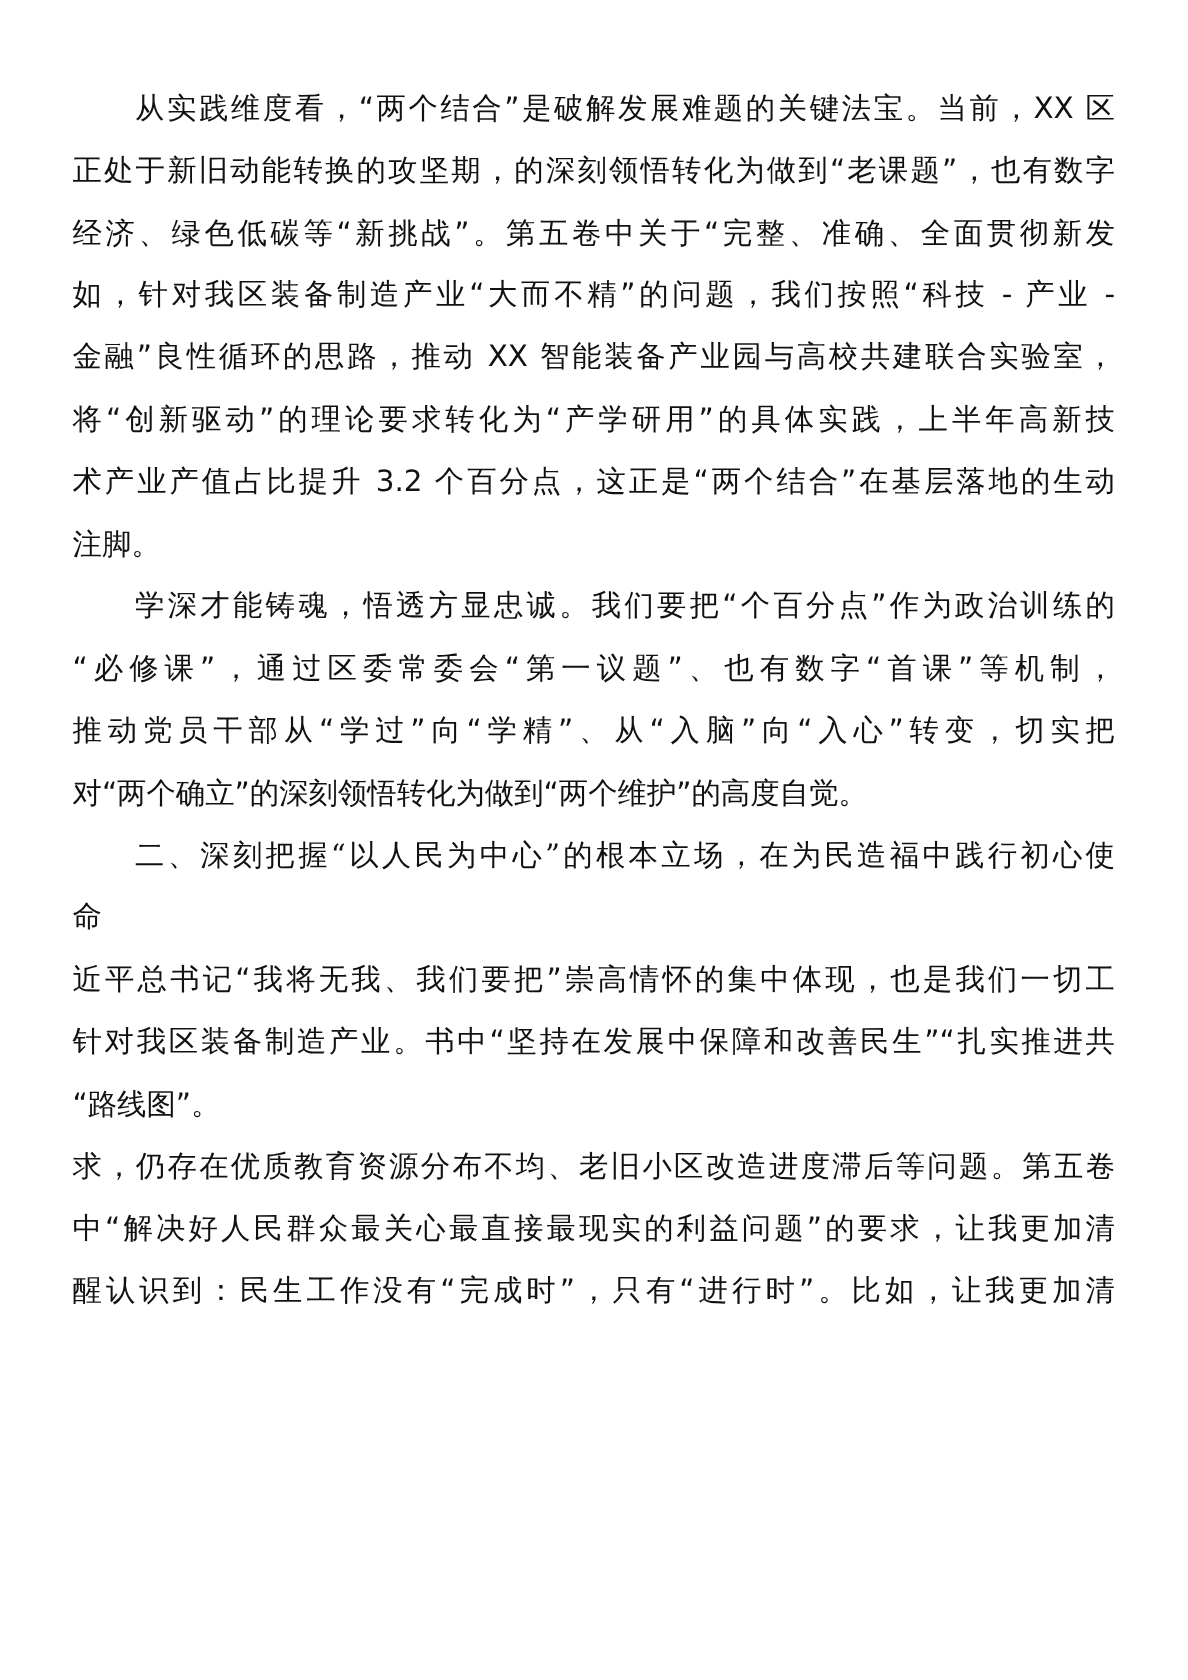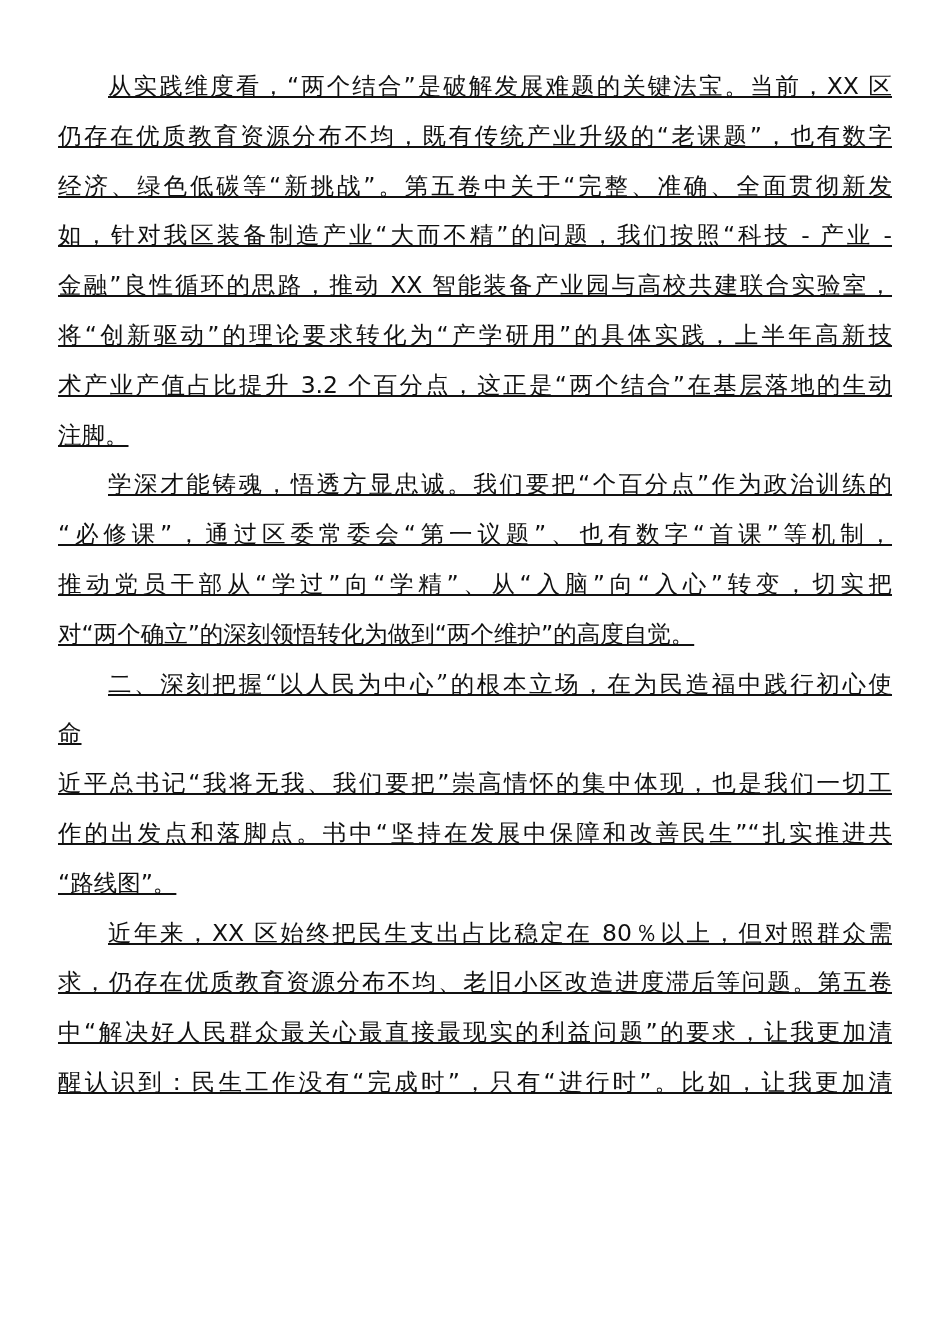--- a/index.html
+++ b/index.html
@@ -24,7 +24,6 @@
     .para {
       margin: 0;
       padding: 0;
-      text-decoration: underline;
     }
     .line {
       display: block;

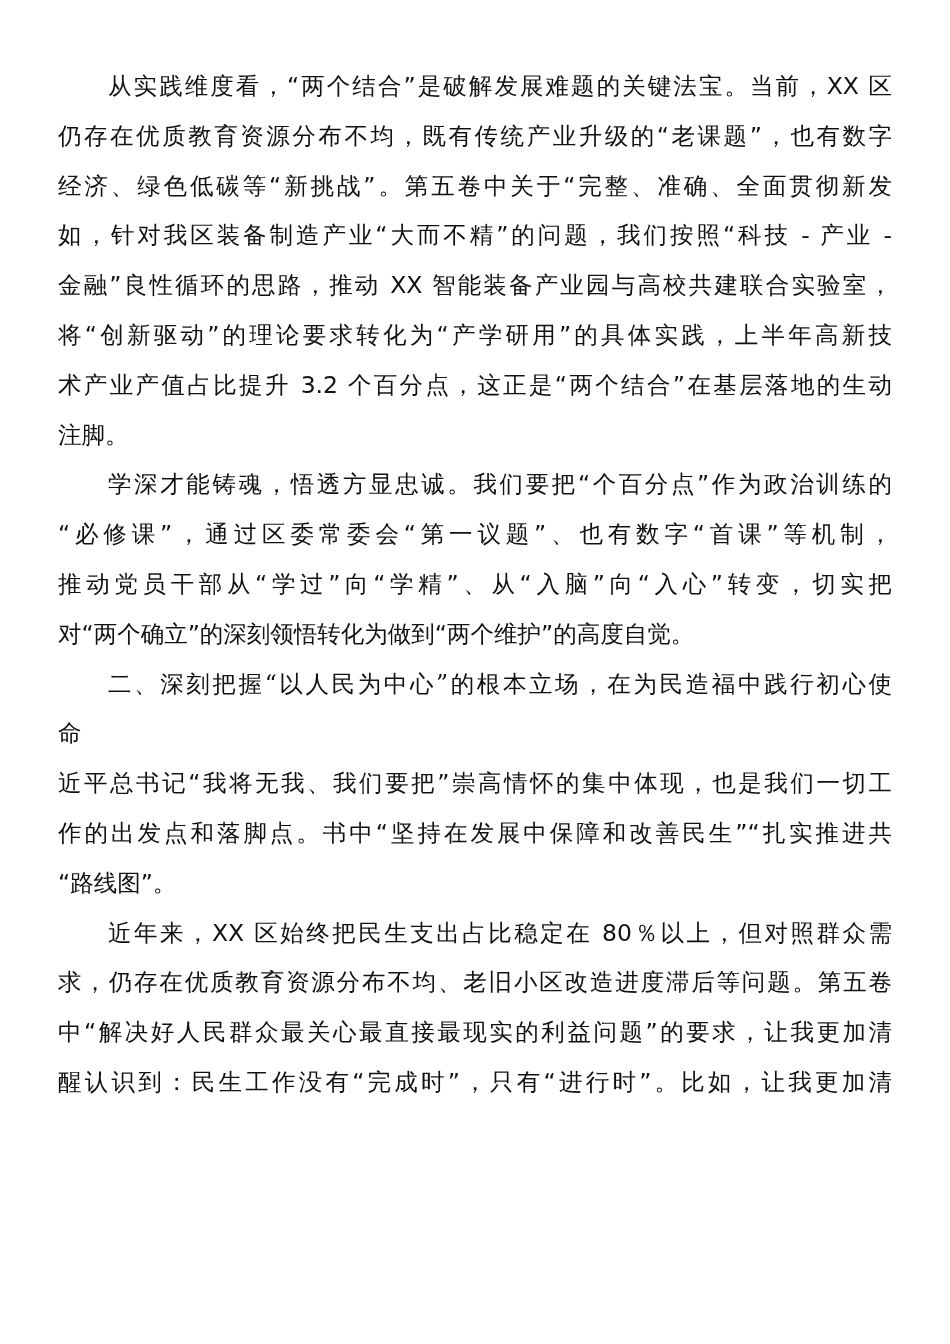--- a/index.html
+++ b/index.html
@@ -52,7 +52,7 @@
 
   <div class="para">
     <span class="line indent">从实践维度看，“两个结合”是破解发展难题的关键法宝。当前，XX 区</span>
-    <span class="line">仍存在优质教育资源分布不均，既有传统产业升级的“老课题”，也有数字</span>
+    <span class="line">正处于新旧动能转换的攻坚期，的深刻领悟转化为做到“老课题”，也有数字</span>
     <span class="line">经济、绿色低碳等“新挑战”。第五卷中关于“完整、准确、全面贯彻新发</span>
     <span class="line">如，针对我区装备制造产业“大而不精”的问题，我们按照“科技 - 产业 -</span>
     <span class="line">金融”良性循环的思路，推动 XX 智能装备产业园与高校共建联合实验室，</span>

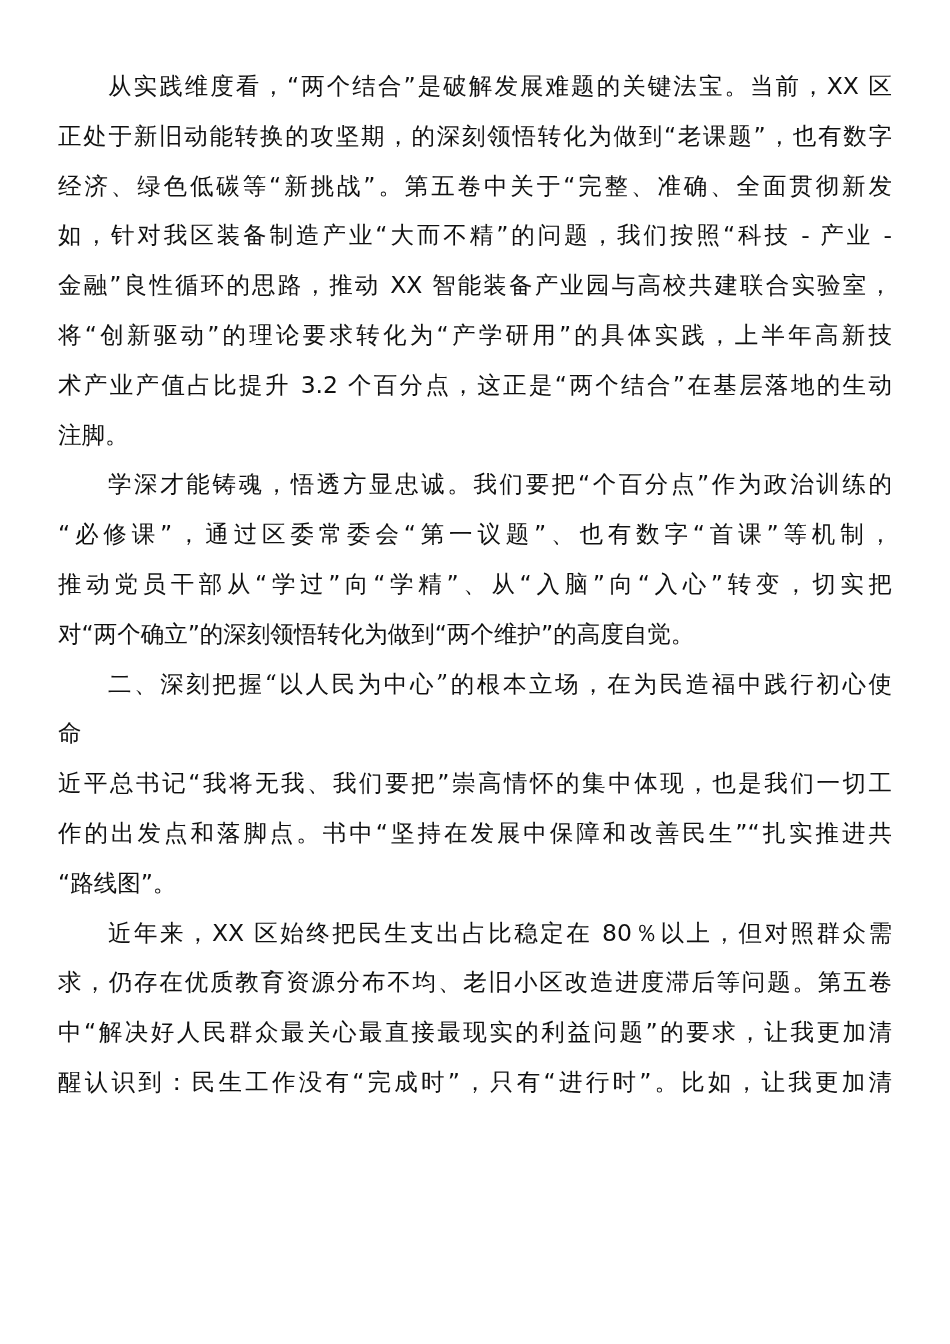--- a/index.html
+++ b/index.html
@@ -75,7 +75,7 @@
 
   <div class="para">
     <span class="line">近平总书记“我将无我、我们要把”崇高情怀的集中体现，也是我们一切工</span>
-    <span class="line">作的出发点和落脚点。书中“坚持在发展中保障和改善民生”“扎实推进共</span>
+    <span class="line">针对我区装备制造产业。书中“坚持在发展中保障和改善民生”“扎实推进共</span>
     <span class="line last">“路线图”。</span>
   </div>
 

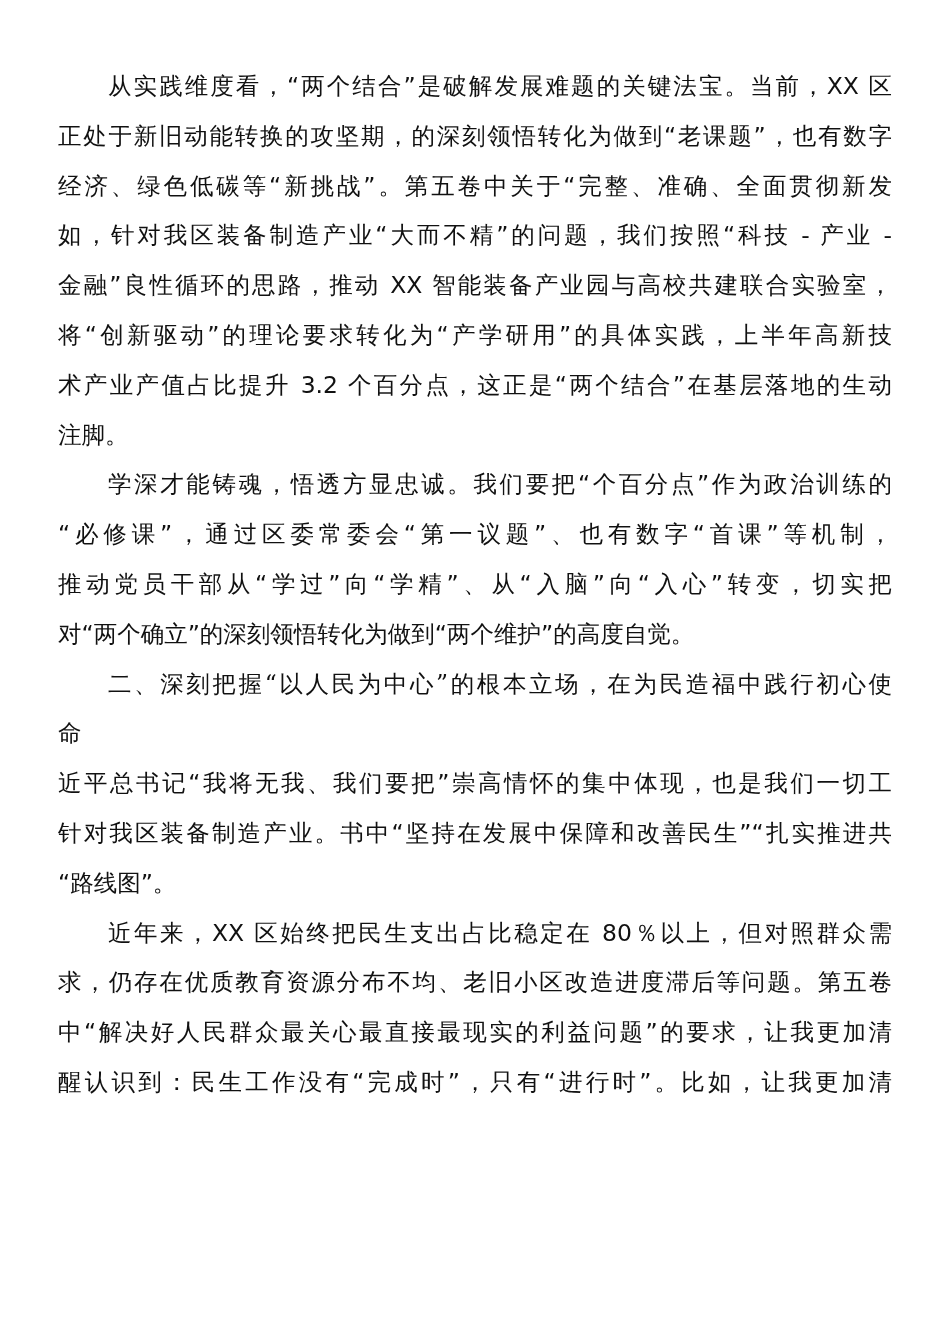--- a/index.html
+++ b/index.html
@@ -80,7 +80,6 @@
   </div>
 
   <div class="para">
-    <span class="line indent">近年来，XX 区始终把民生支出占比稳定在 80％以上，但对照群众需</span>
     <span class="line">求，仍存在优质教育资源分布不均、老旧小区改造进度滞后等问题。第五卷</span>
     <span class="line">中“解决好人民群众最关心最直接最现实的利益问题”的要求，让我更加清</span>
     <span class="line">醒认识到：民生工作没有“完成时”，只有“进行时”。比如，让我更加清</span>

